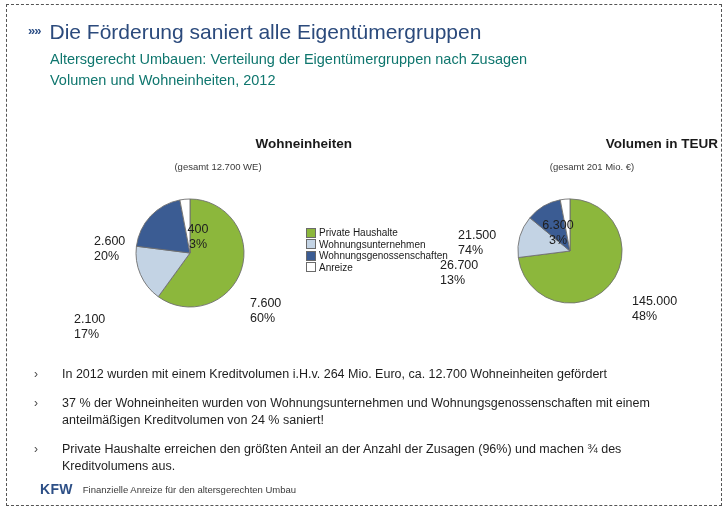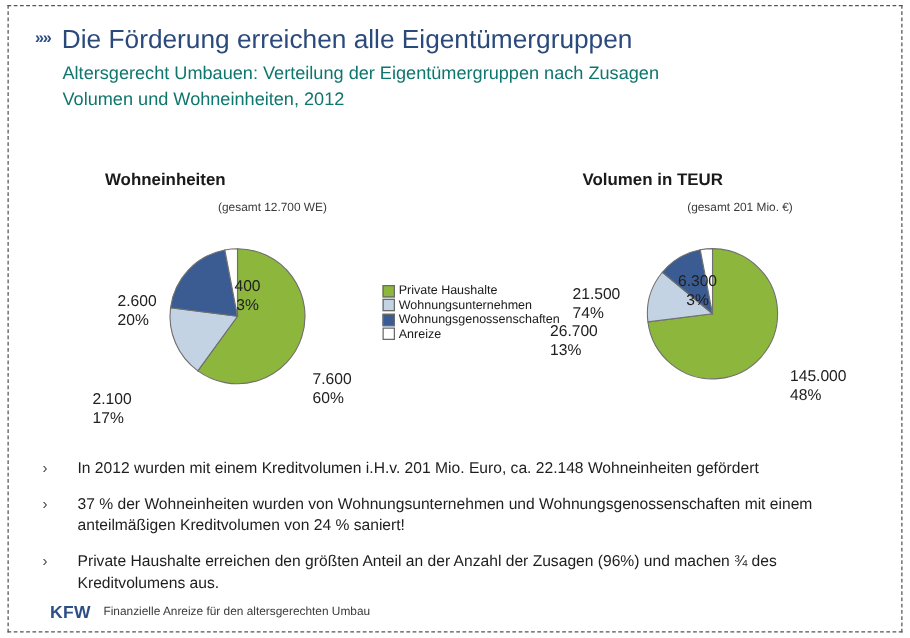--- a/index.html
+++ b/index.html
@@ -190,7 +190,7 @@
   <div class="header">
     <div class="title-row">
       <span class="chevrons">»»</span>
-      <span class="title">Die Förderung erreichen alle Eigentümergruppen</span>
+      <span class="title">Die Förderung saniert alle Eigentümergruppen</span>
     </div>
     <div class="subtitle">Altersgerecht Umbauen: Verteilung der Eigentümergruppen nach Zusagen</div>
     <div class="subtitle" style="margin-top:0">Volumen und Wohneinheiten, 2012</div>

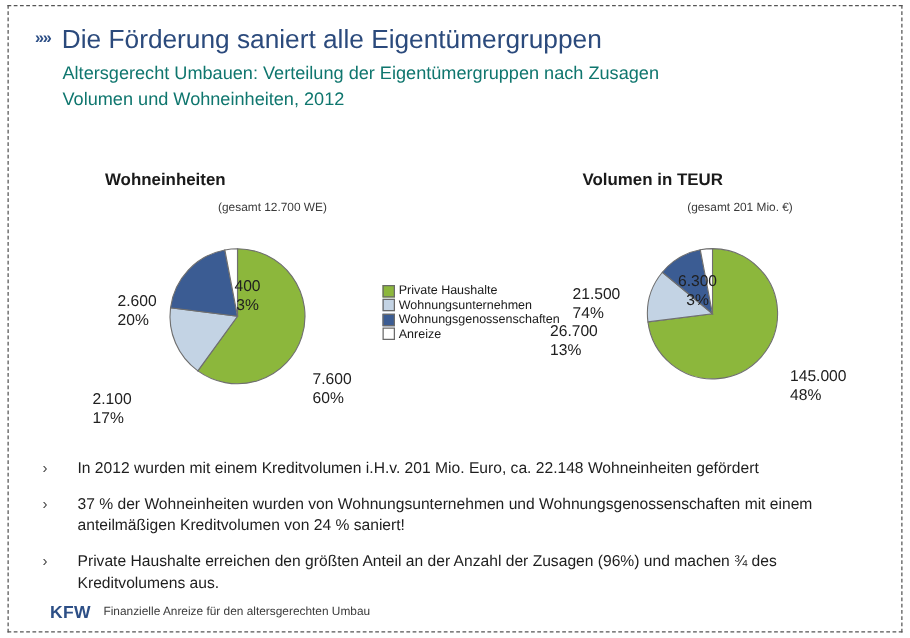--- a/index.html
+++ b/index.html
@@ -72,7 +72,7 @@
   #chart-right { left: 438px; top: 136px; width: 280px; height: 180px; }
 
   .chart-title {
-    text-align: left;
+    text-align: right;
     font-size: 13.5px;
     font-weight: bold;
     color: #1a1a1a;

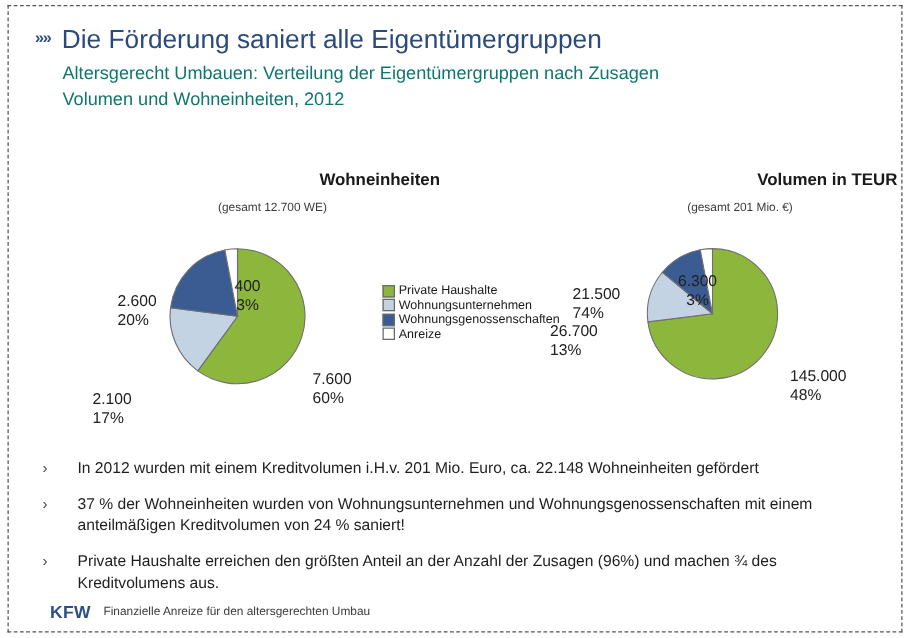--- a/index.html
+++ b/index.html
@@ -284,7 +284,7 @@
   <div class="bullets">
     <div class="bullet">
       <span class="bullet-mark">›</span>
-      <span class="bullet-text">In 2012 wurden mit einem Kreditvolumen i.H.v. 201 Mio. Euro, ca. 22.148 Wohneinheiten gefördert</span>
+      <span class="bullet-text">In 2012 wurden mit einem Kreditvolumen i.H.v. 264 Mio. Euro, ca. 12.700 Wohneinheiten gefördert</span>
     </div>
     <div class="bullet">
       <span class="bullet-mark">›</span>

